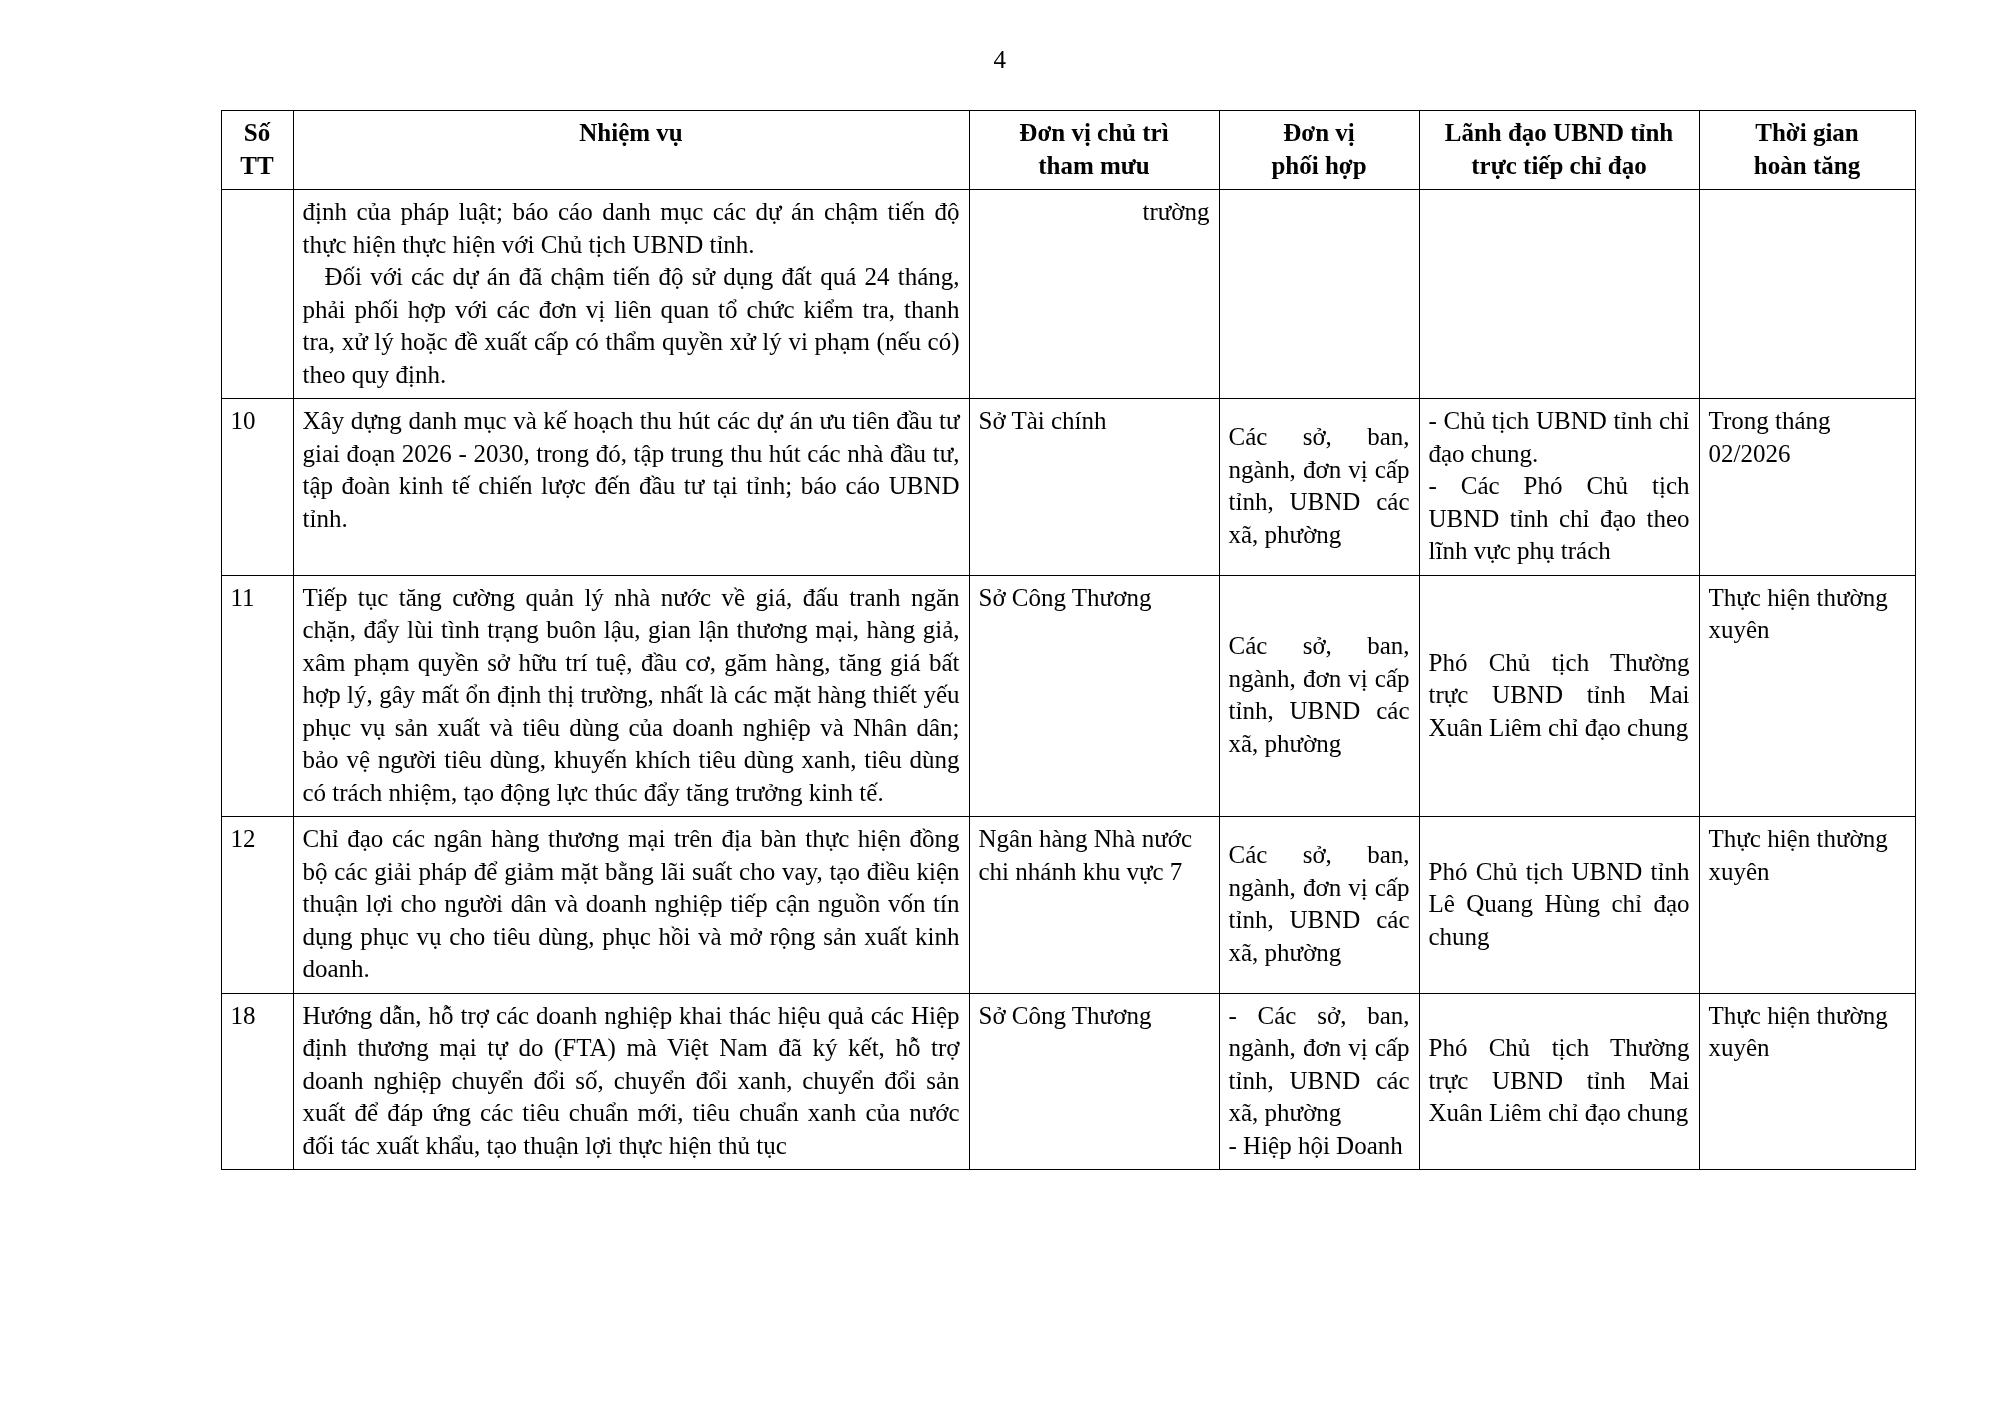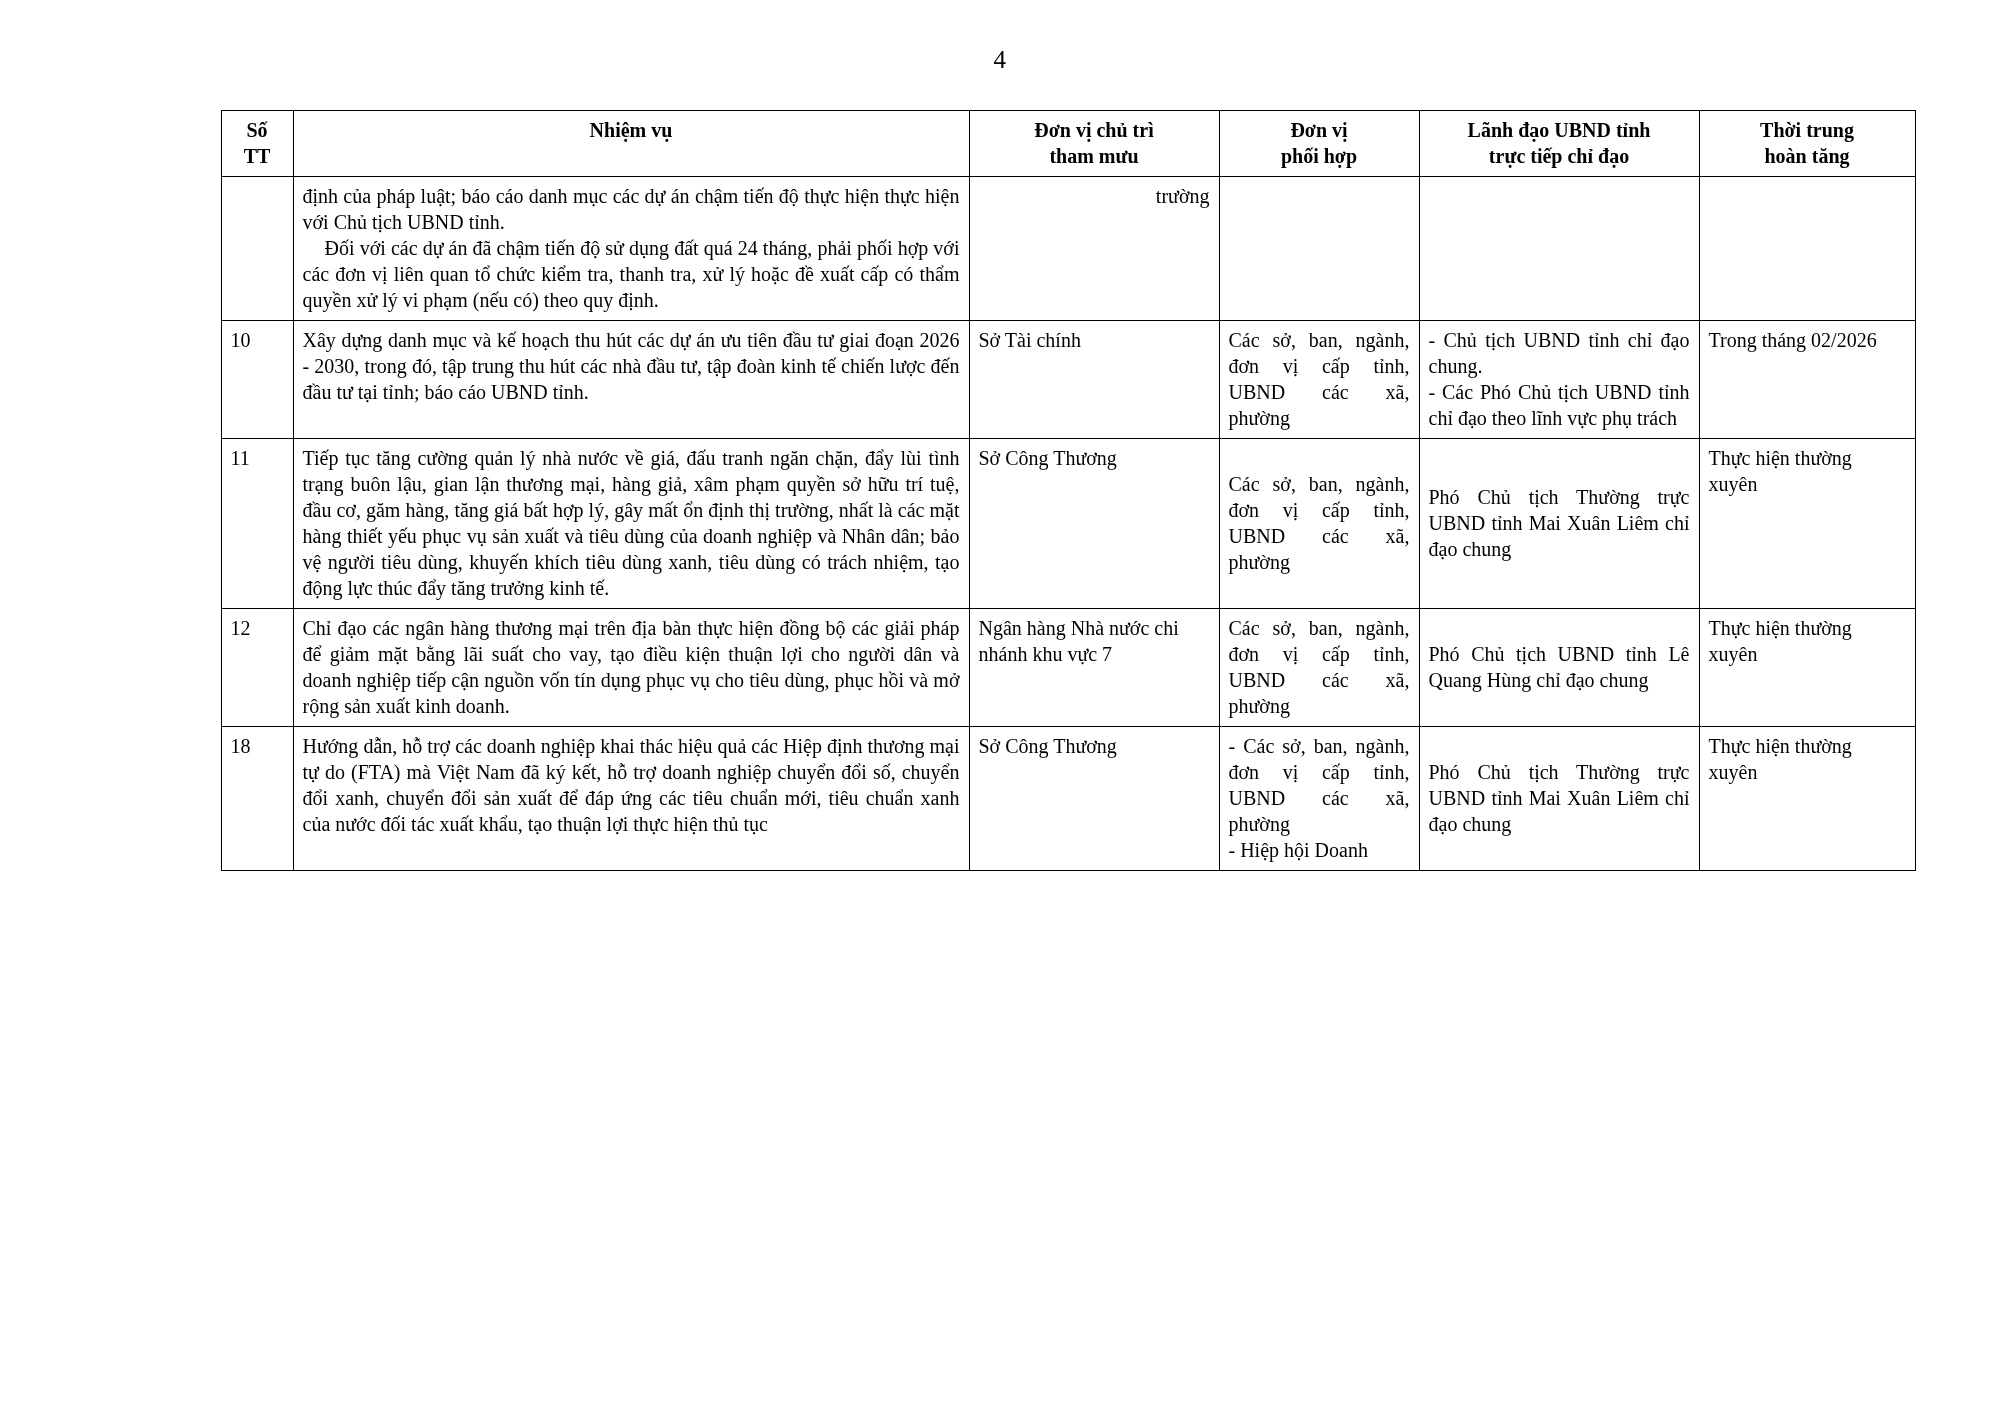--- a/index.html
+++ b/index.html
@@ -45,7 +45,7 @@
     border: 1.6px solid #000000;
     vertical-align: top;
     padding: 6px 9px 7px 9px;
-    font-size: 20px;
+    font-size: 25px;
     line-height: 1.30;
     font-family: "Liberation Serif", serif;
   }

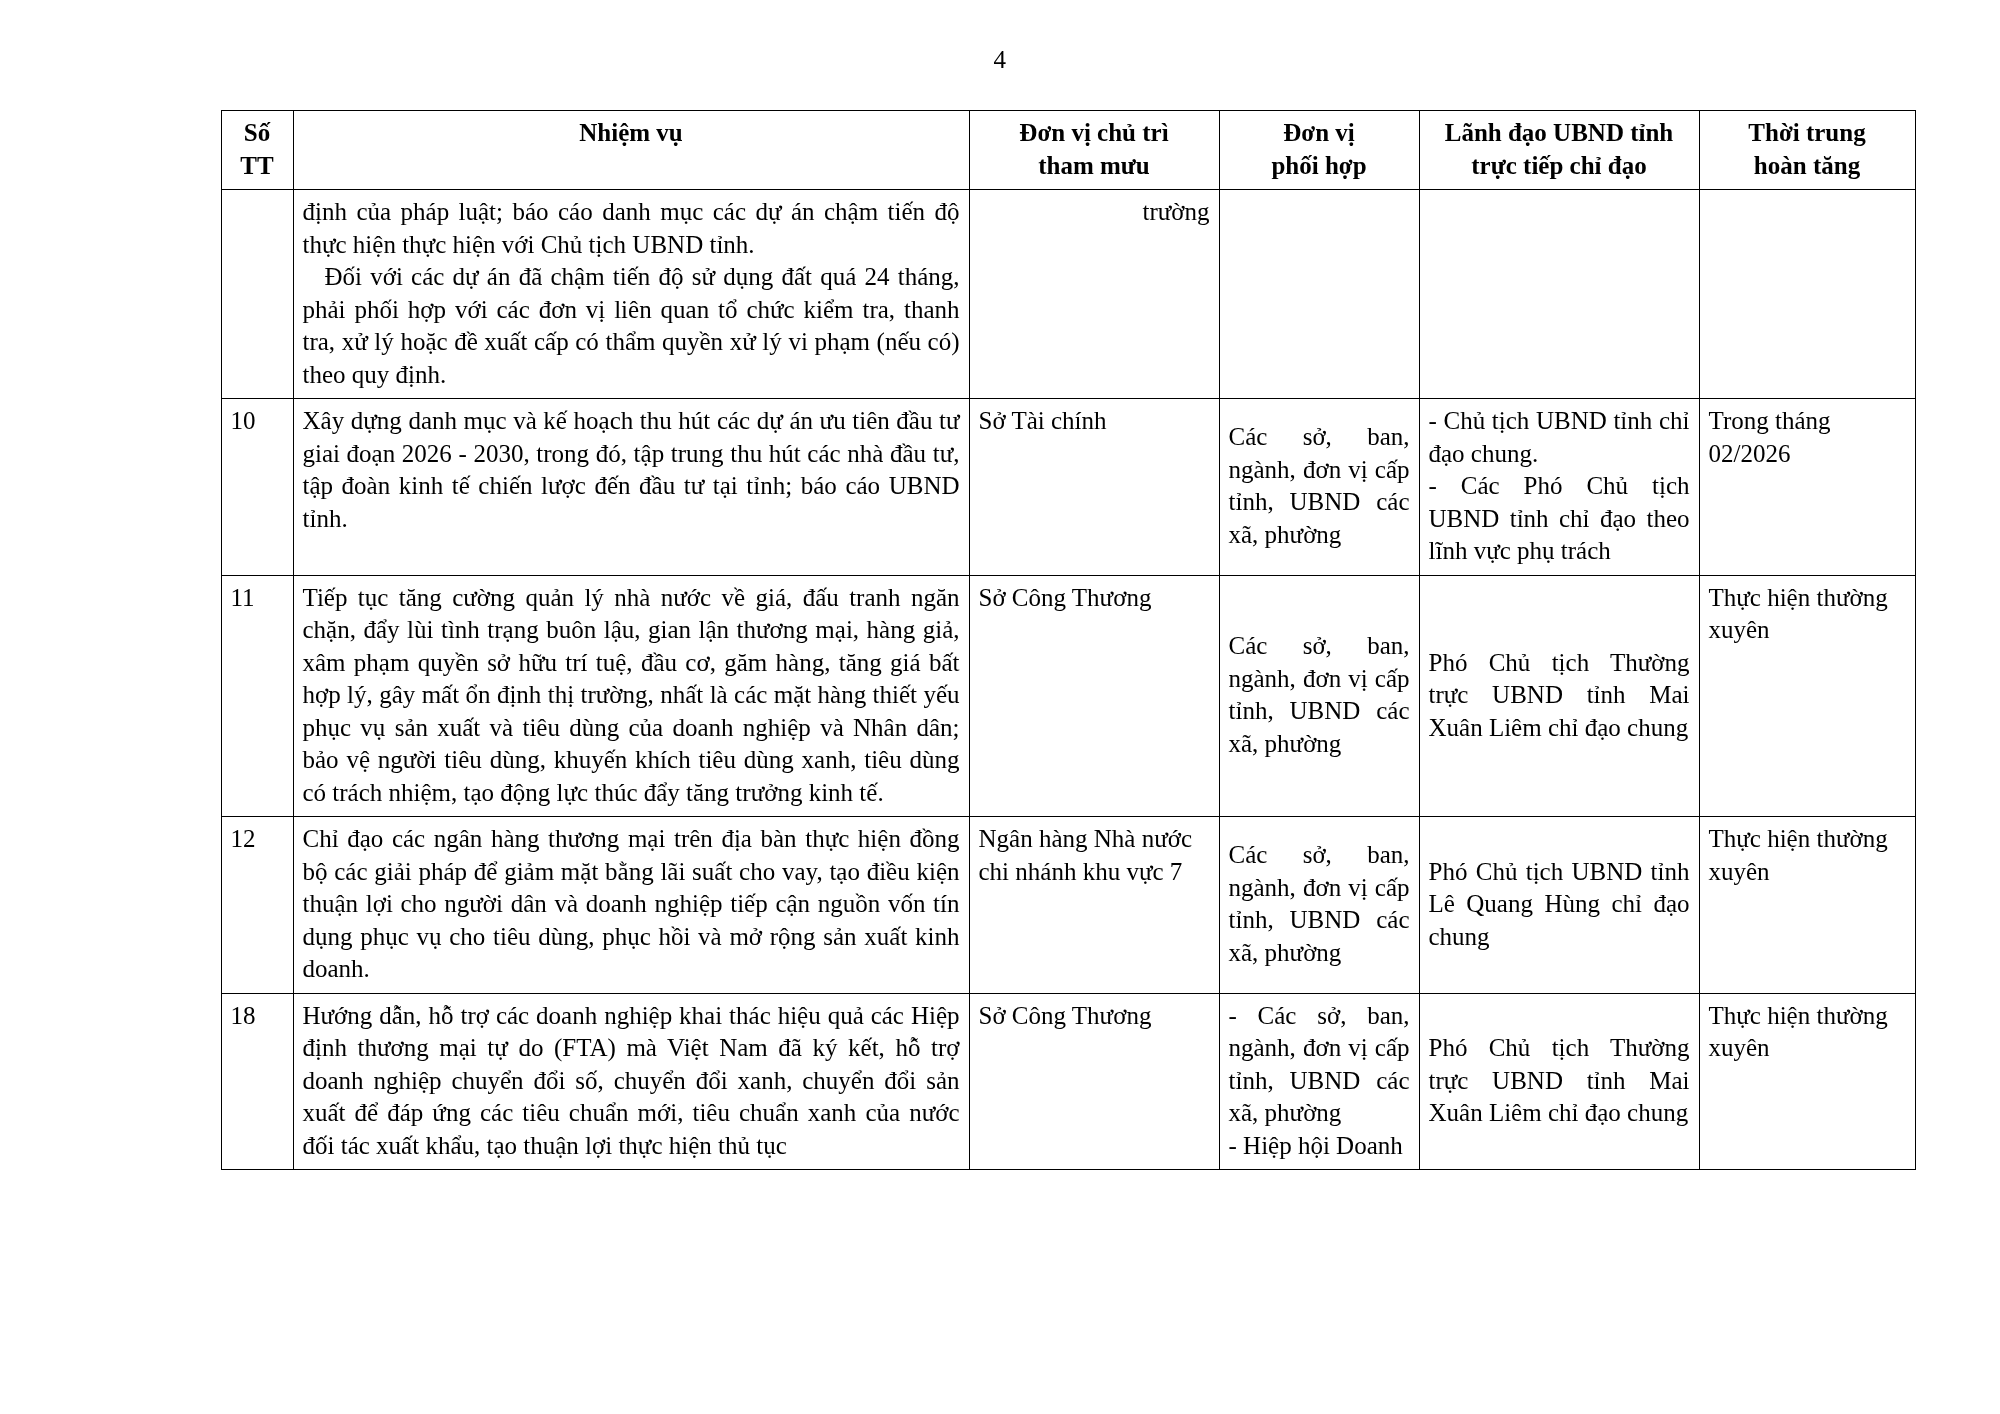--- a/index.html
+++ b/index.html
@@ -142,7 +142,7 @@
             <div>trực tiếp chỉ đạo</div>
           </th>
           <th>
-            <div>Thời trung</div>
+            <div>Thời gian</div>
             <div>hoàn tăng</div>
           </th>
         </tr>

